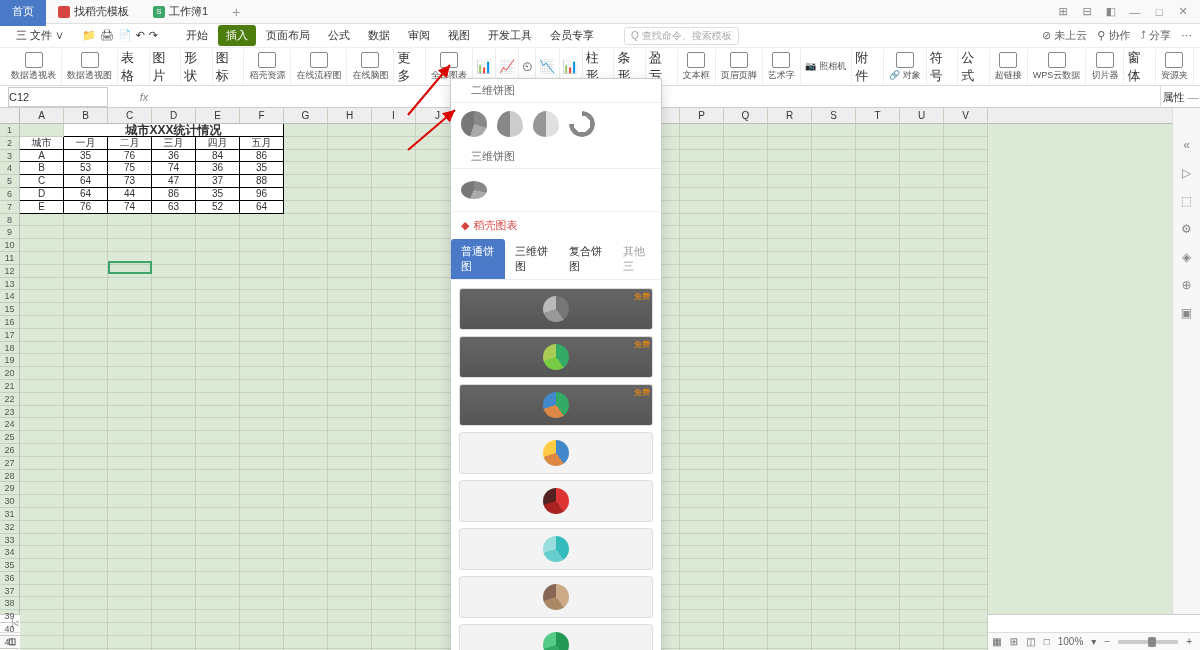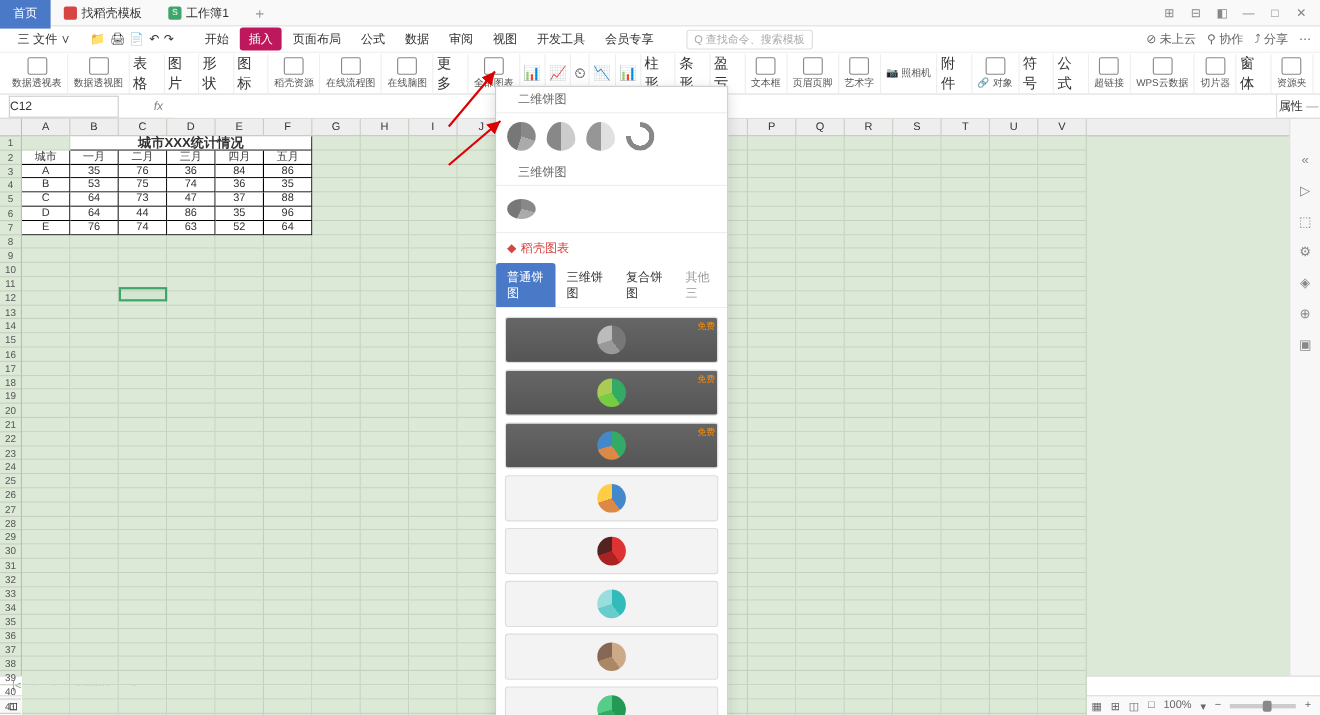--- a/index.html
+++ b/index.html
@@ -21,7 +21,7 @@
 .menu-file { display: flex; align-items: center; gap: 4px; padding: 0 8px; font-size: 11px; }
 .menu-tabs { display: flex; gap: 2px; margin-left: 10px; }
 .menu-tab { padding: 3px 8px; font-size: 11px; }
-.menu-tab.active { background: #be185d; color: #fff; border-radius: 3px; }
+.menu-tab.active { background: #4d7c0f; color: #fff; border-radius: 3px; }
 .menu-right { margin-left: auto; display: flex; gap: 10px; color: #666; font-size: 11px; align-items:center; }
 .menu-search { border: 1px solid #ddd; border-radius: 3px; padding: 1px 6px; color:#aaa; font-size:10px; margin-left:20px; }
 

